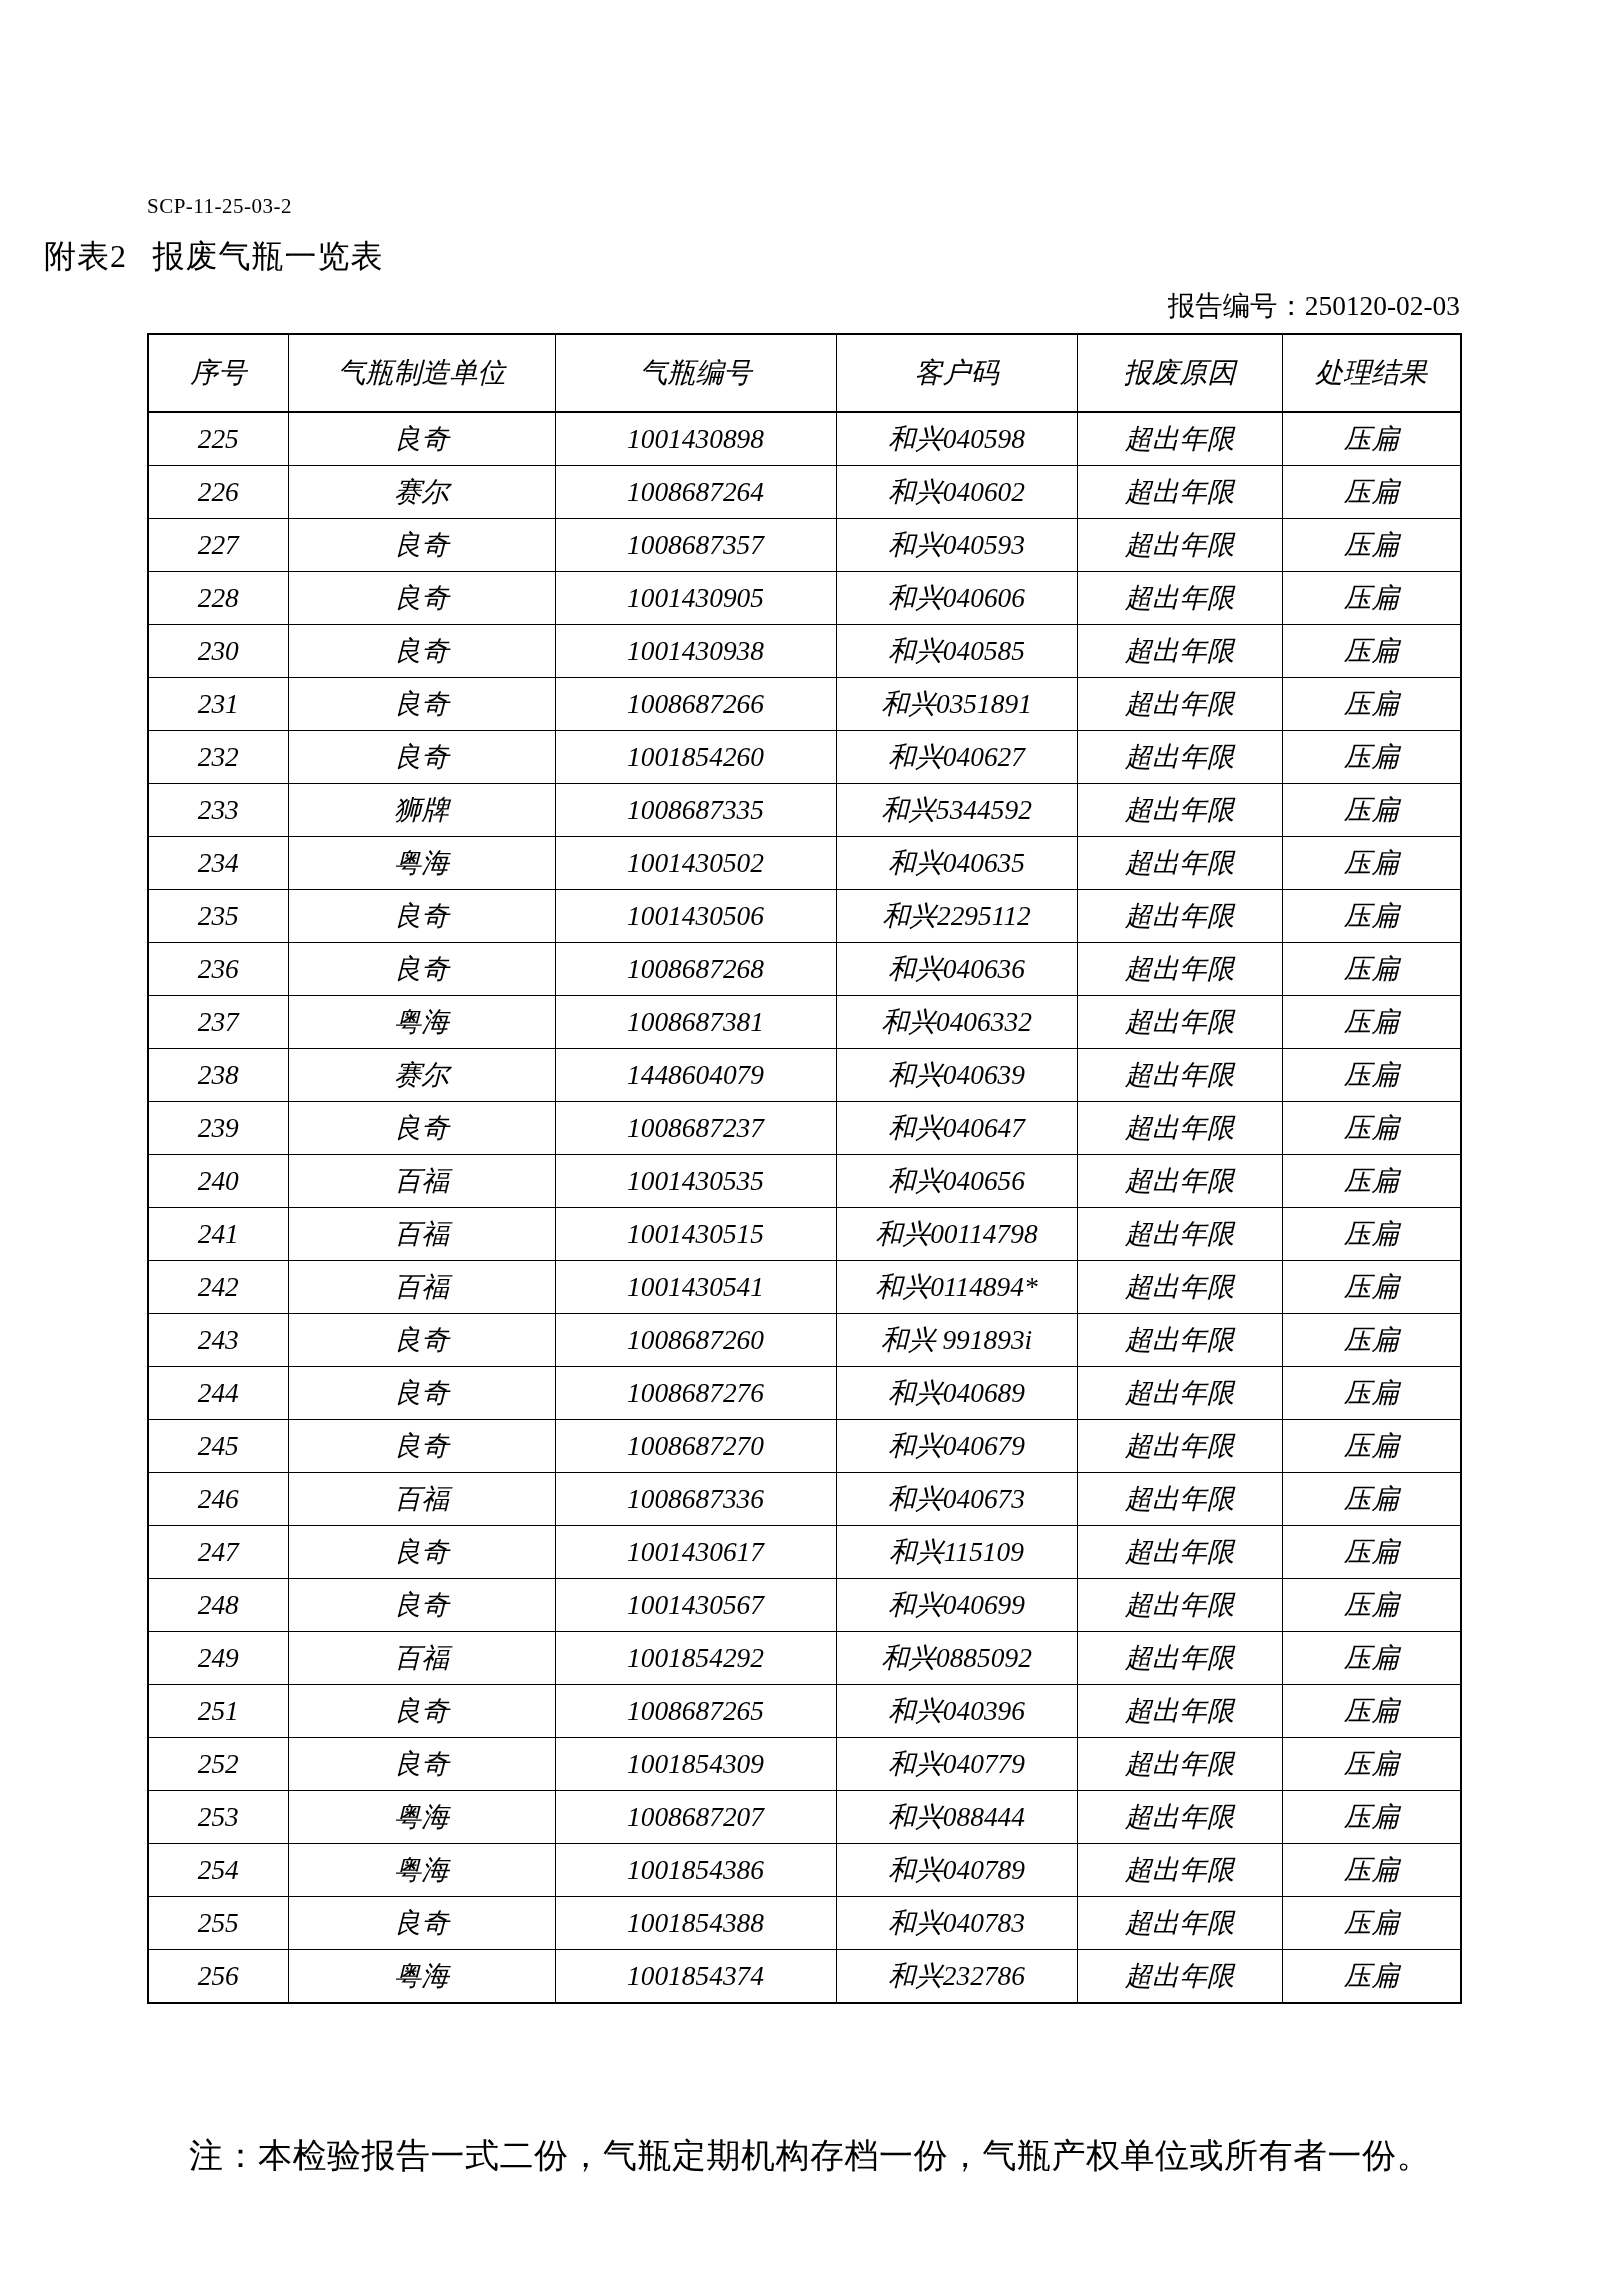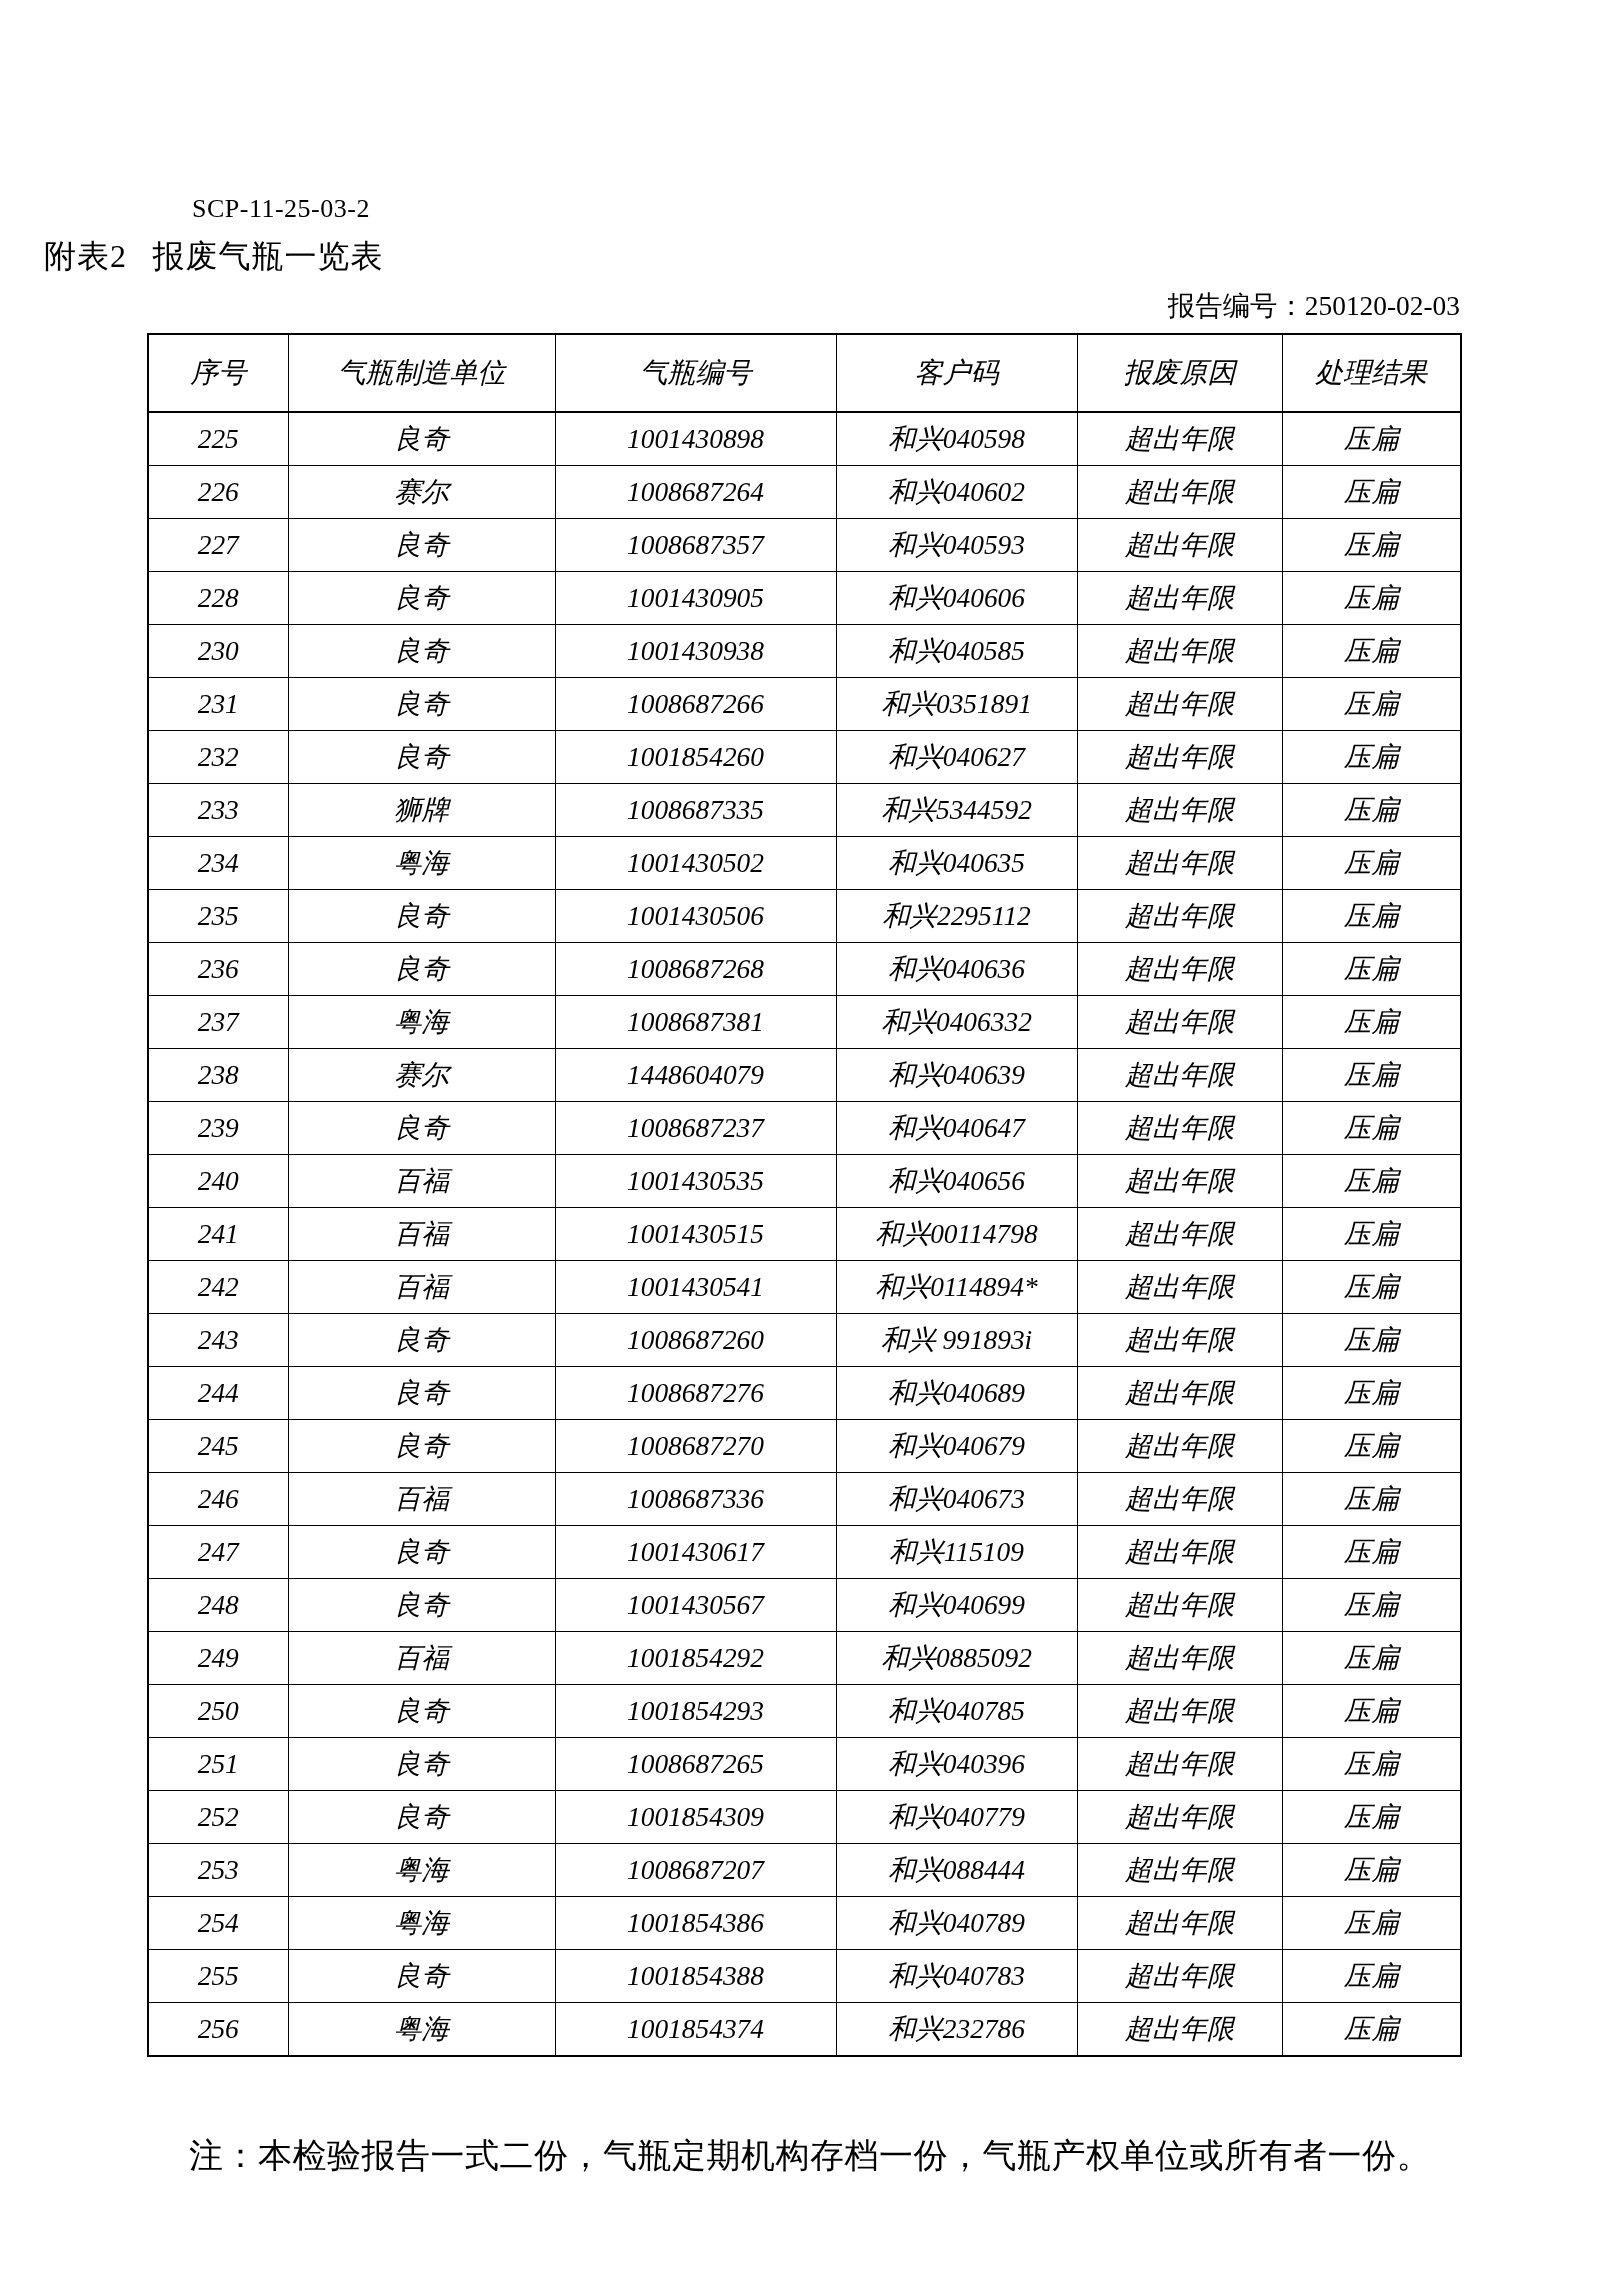--- a/index.html
+++ b/index.html
@@ -27,10 +27,9 @@
     position: absolute;
     left: 147px;
     top: 194px;
-    font-size: 26px;
+    font-size: 21px;
     letter-spacing: 0.5px;
     white-space: nowrap;
-    margin-left: 45px;
   }
   .doc-title {
     position: absolute;

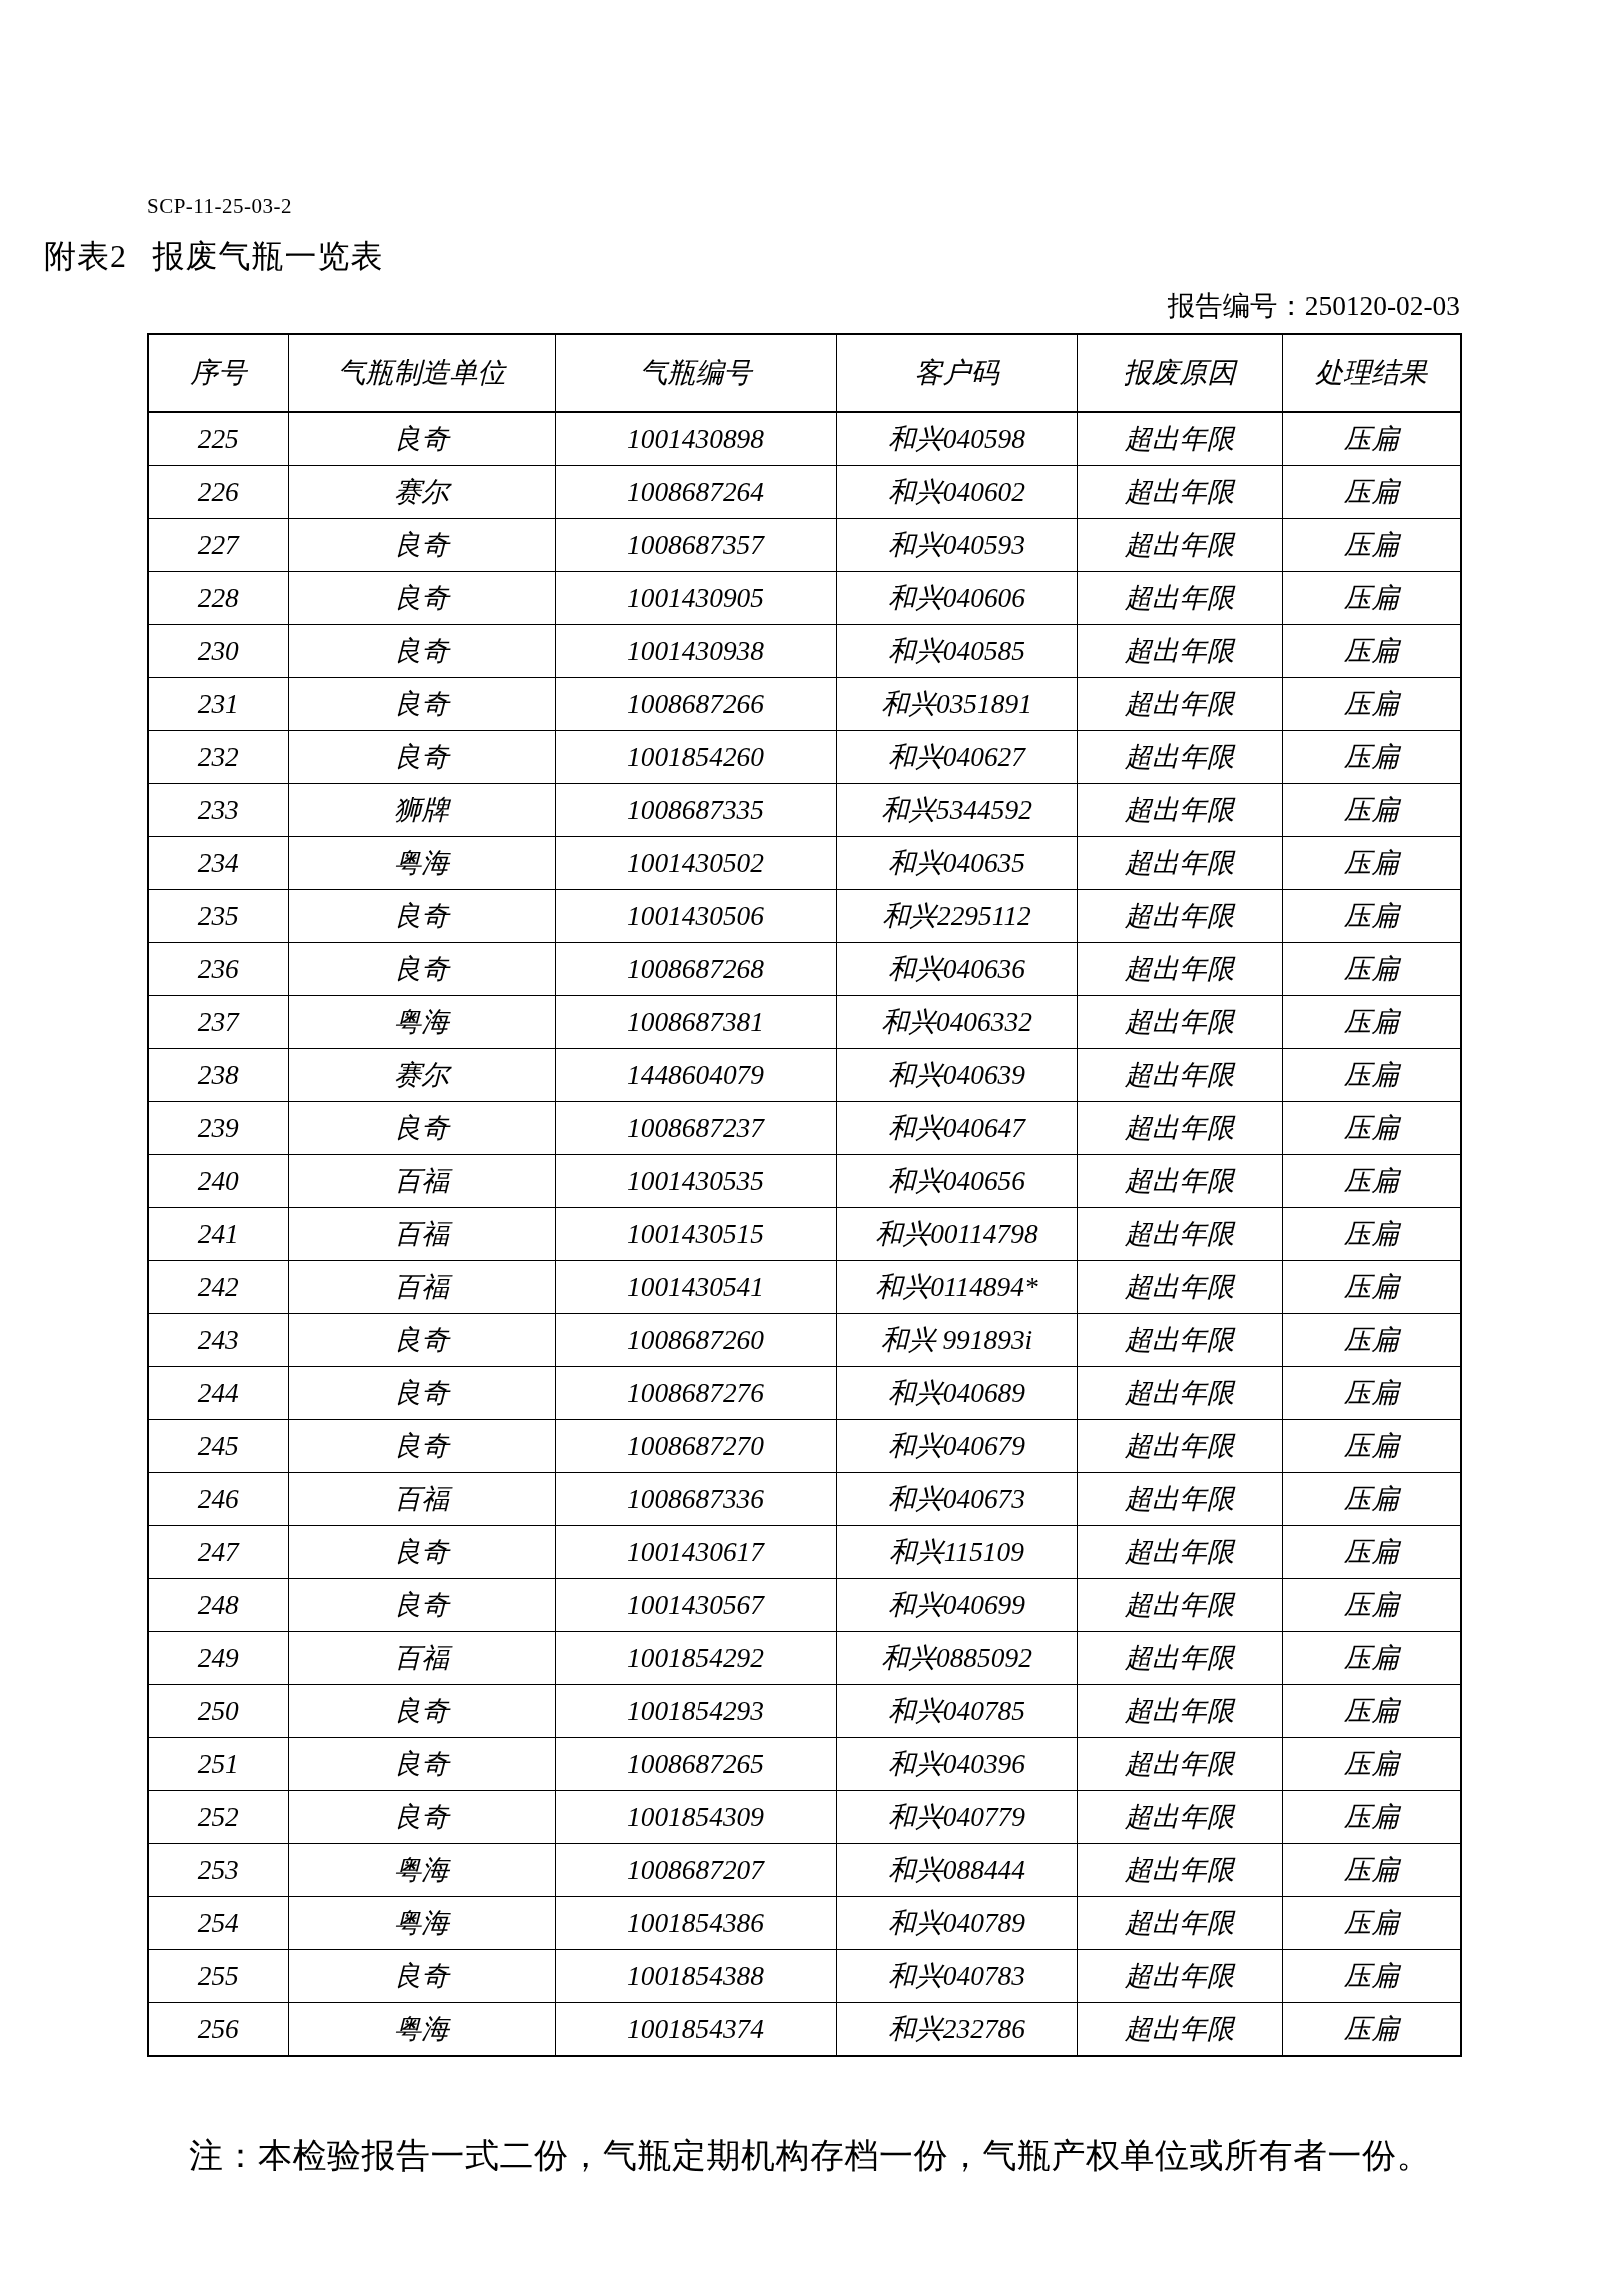--- a/index.html
+++ b/index.html
@@ -331,14 +331,6 @@
             <td>压扁</td>
           </tr>
           <tr>
-            <td>250</td>
-            <td>良奇</td>
-            <td>1001854293</td>
-            <td>和兴040785</td>
-            <td>超出年限</td>
-            <td>压扁</td>
-          </tr>
-          <tr>
             <td>251</td>
             <td>良奇</td>
             <td>1008687265</td>

